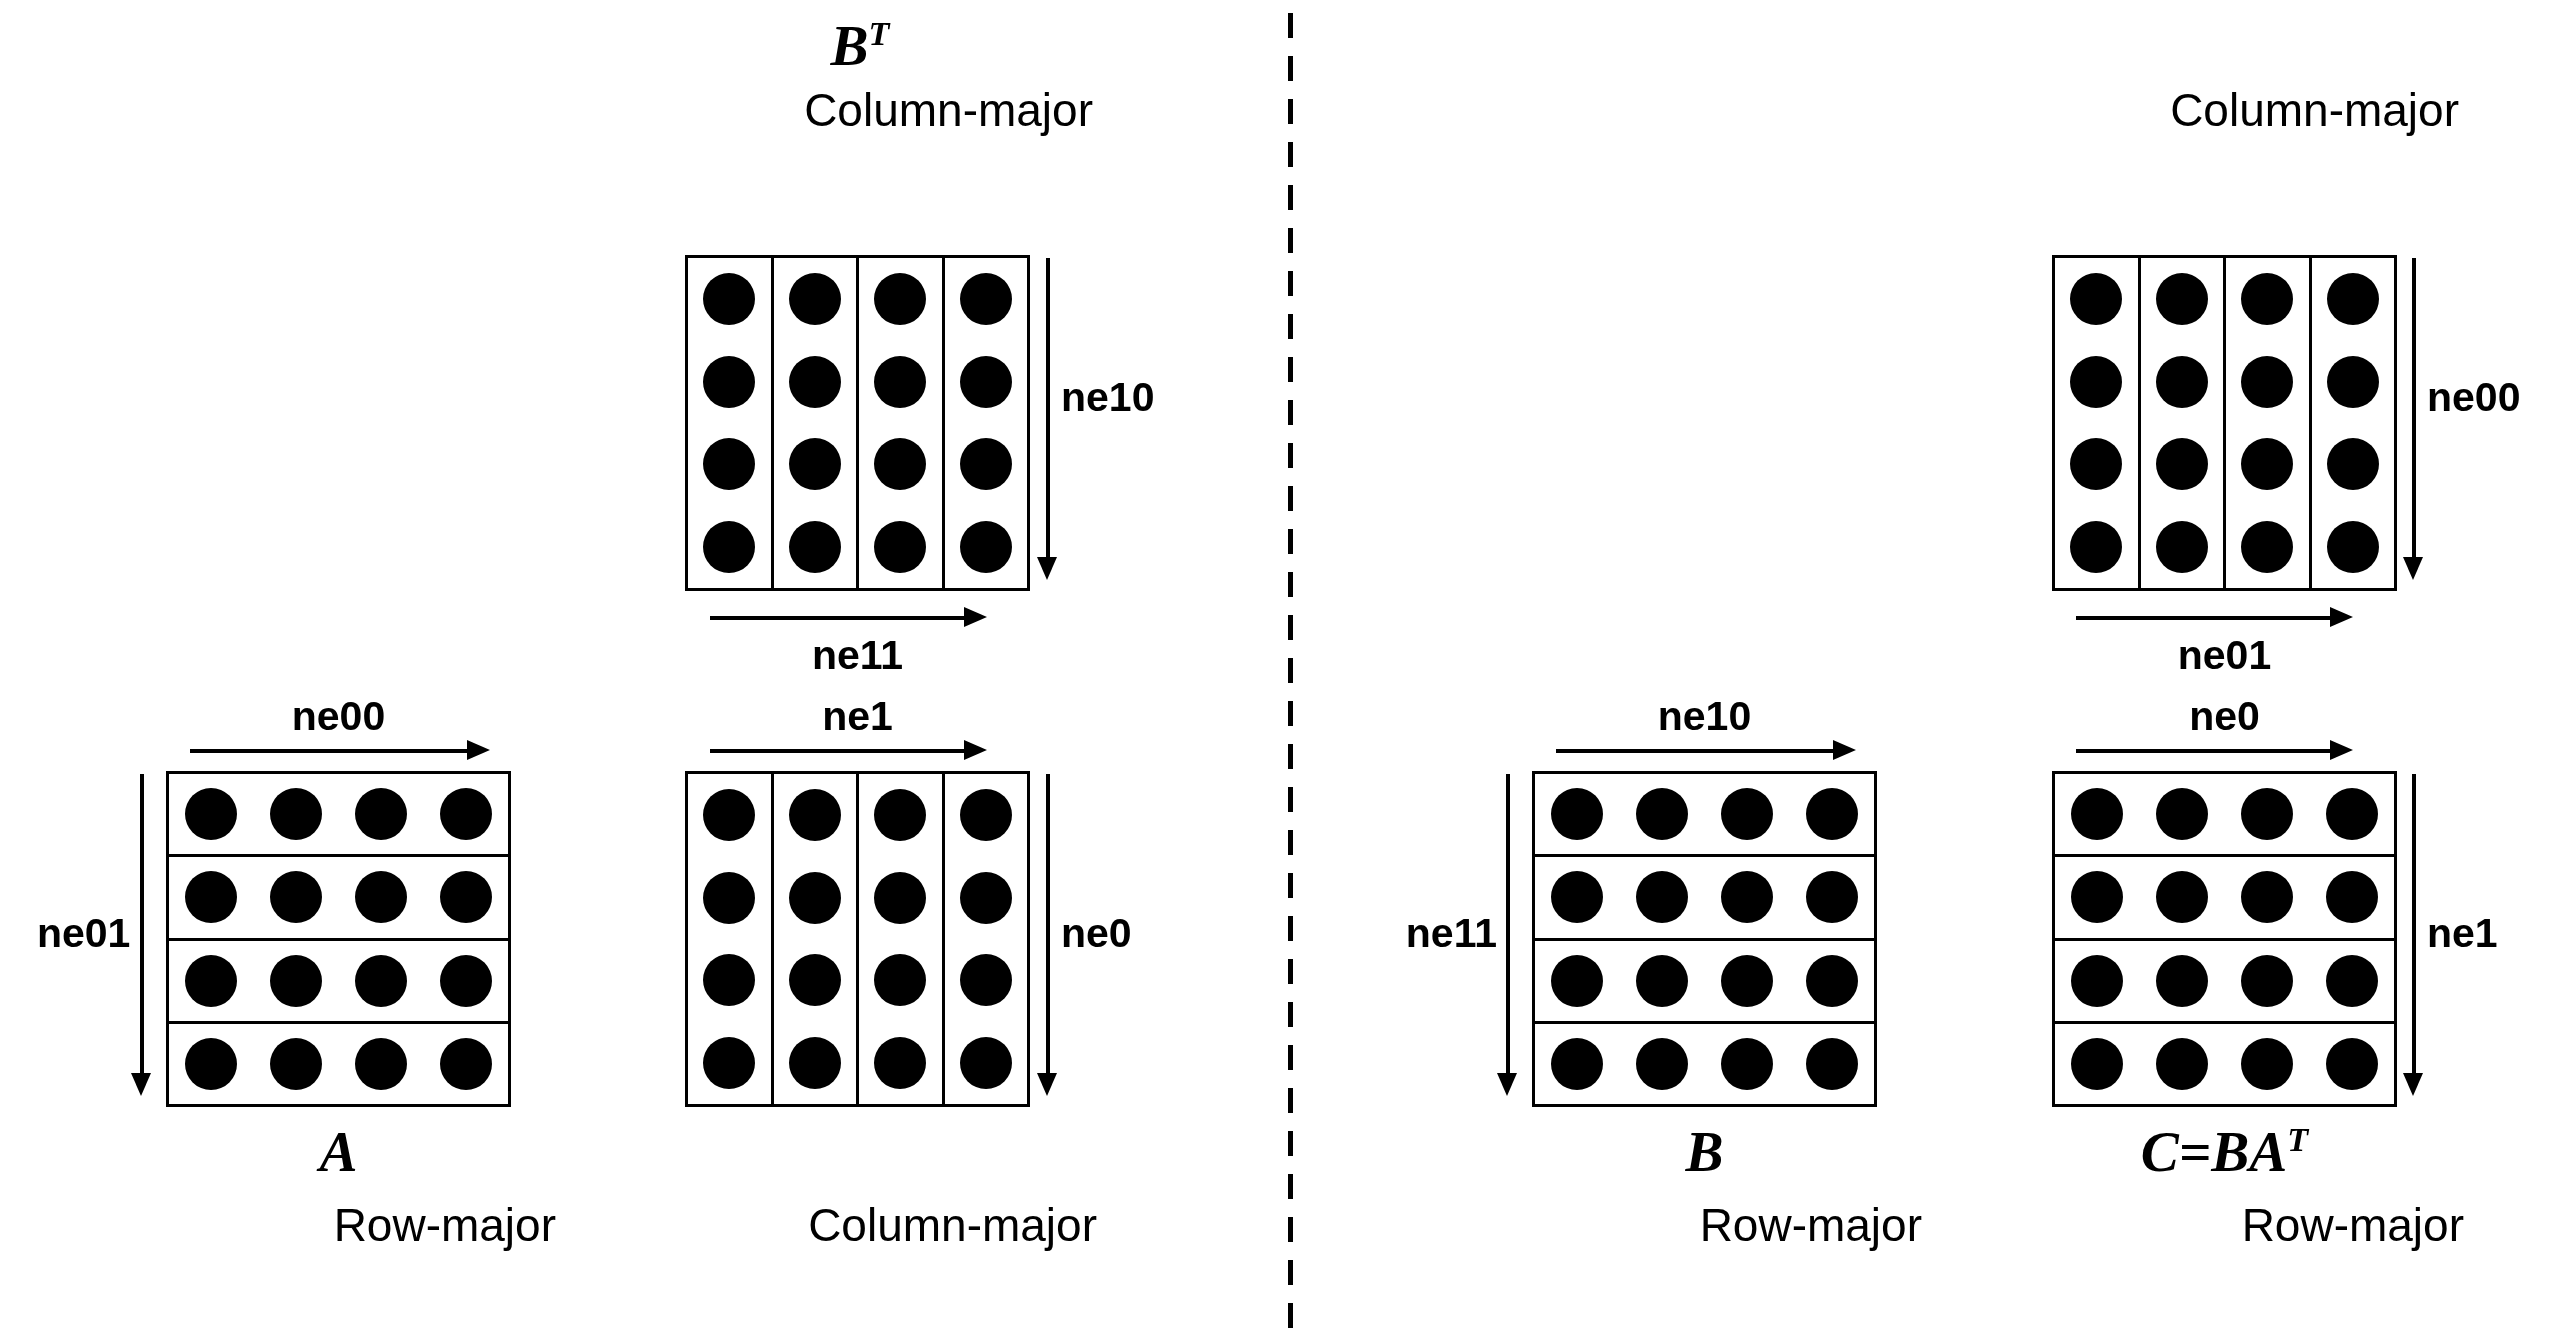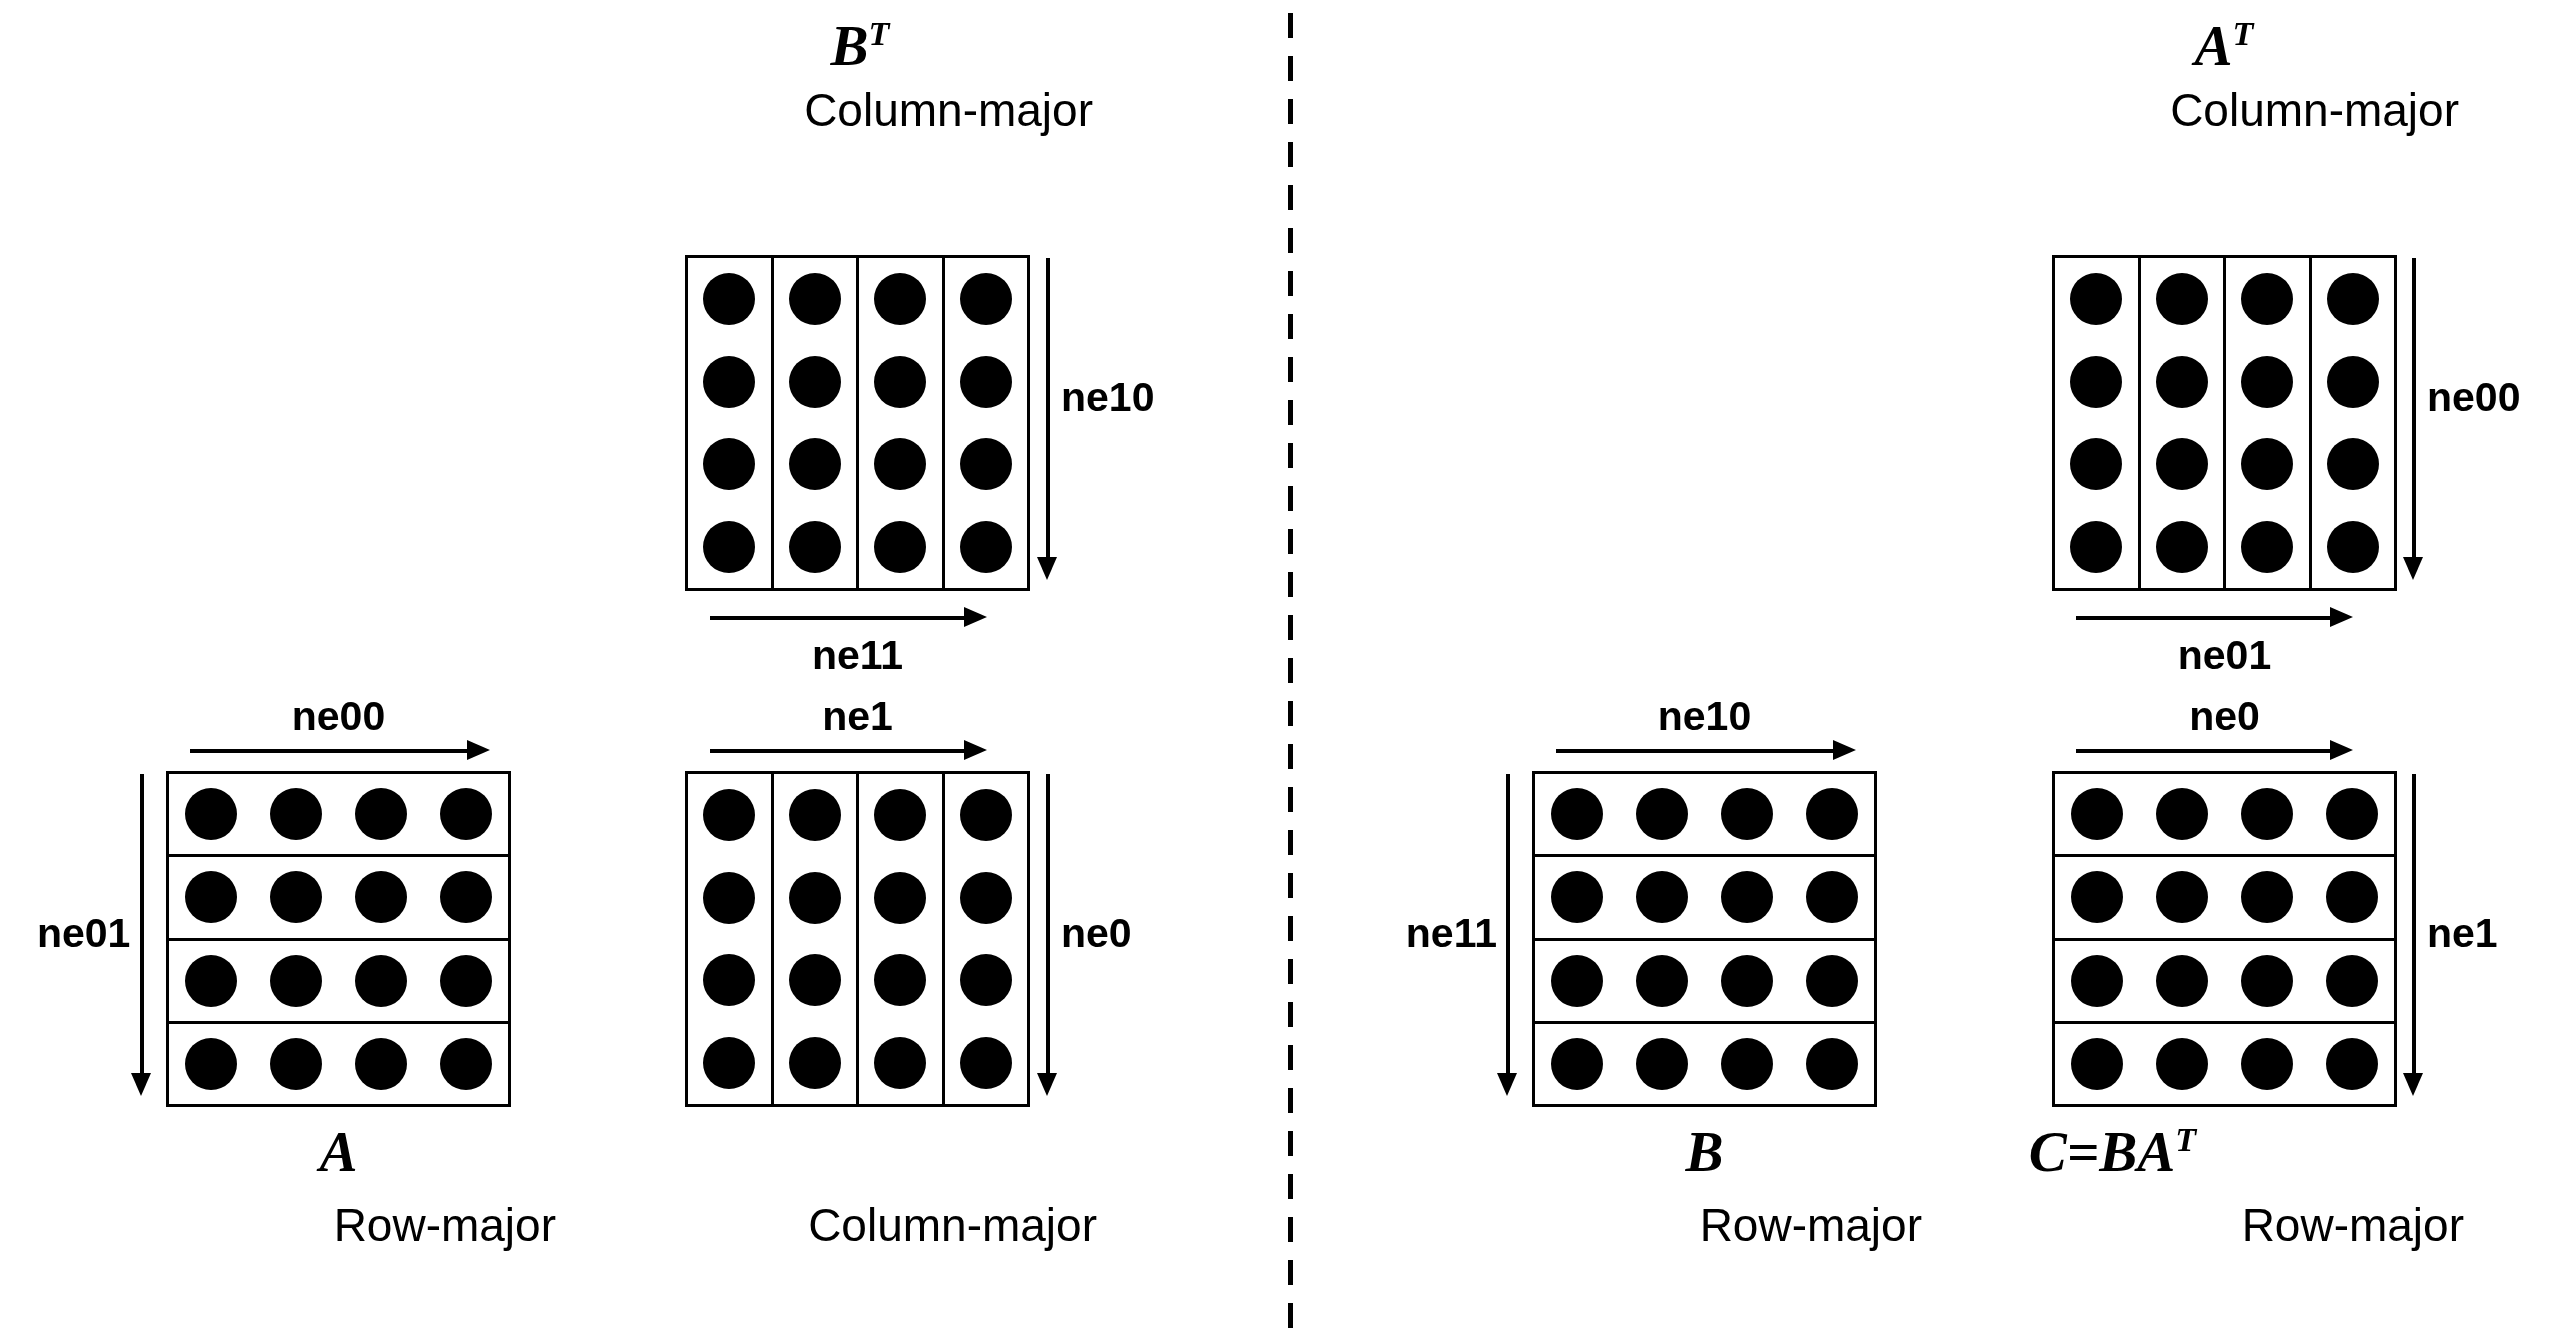--- a/index.html
+++ b/index.html
@@ -161,7 +161,6 @@
 
   <div class="divider" style="left:1288px; top:12.5px; height:1319px;"></div>
 
-  <div class="math-label" style="left:1989px; top:16px; width:470px;">A<sup>T</sup></div>
   <div class="layout-label" style="left:1989px; top:86px; width:470px;">Column-major</div>
   <div class="matrix col" style="left:2052px; top:255px;">
       <div class="strip">

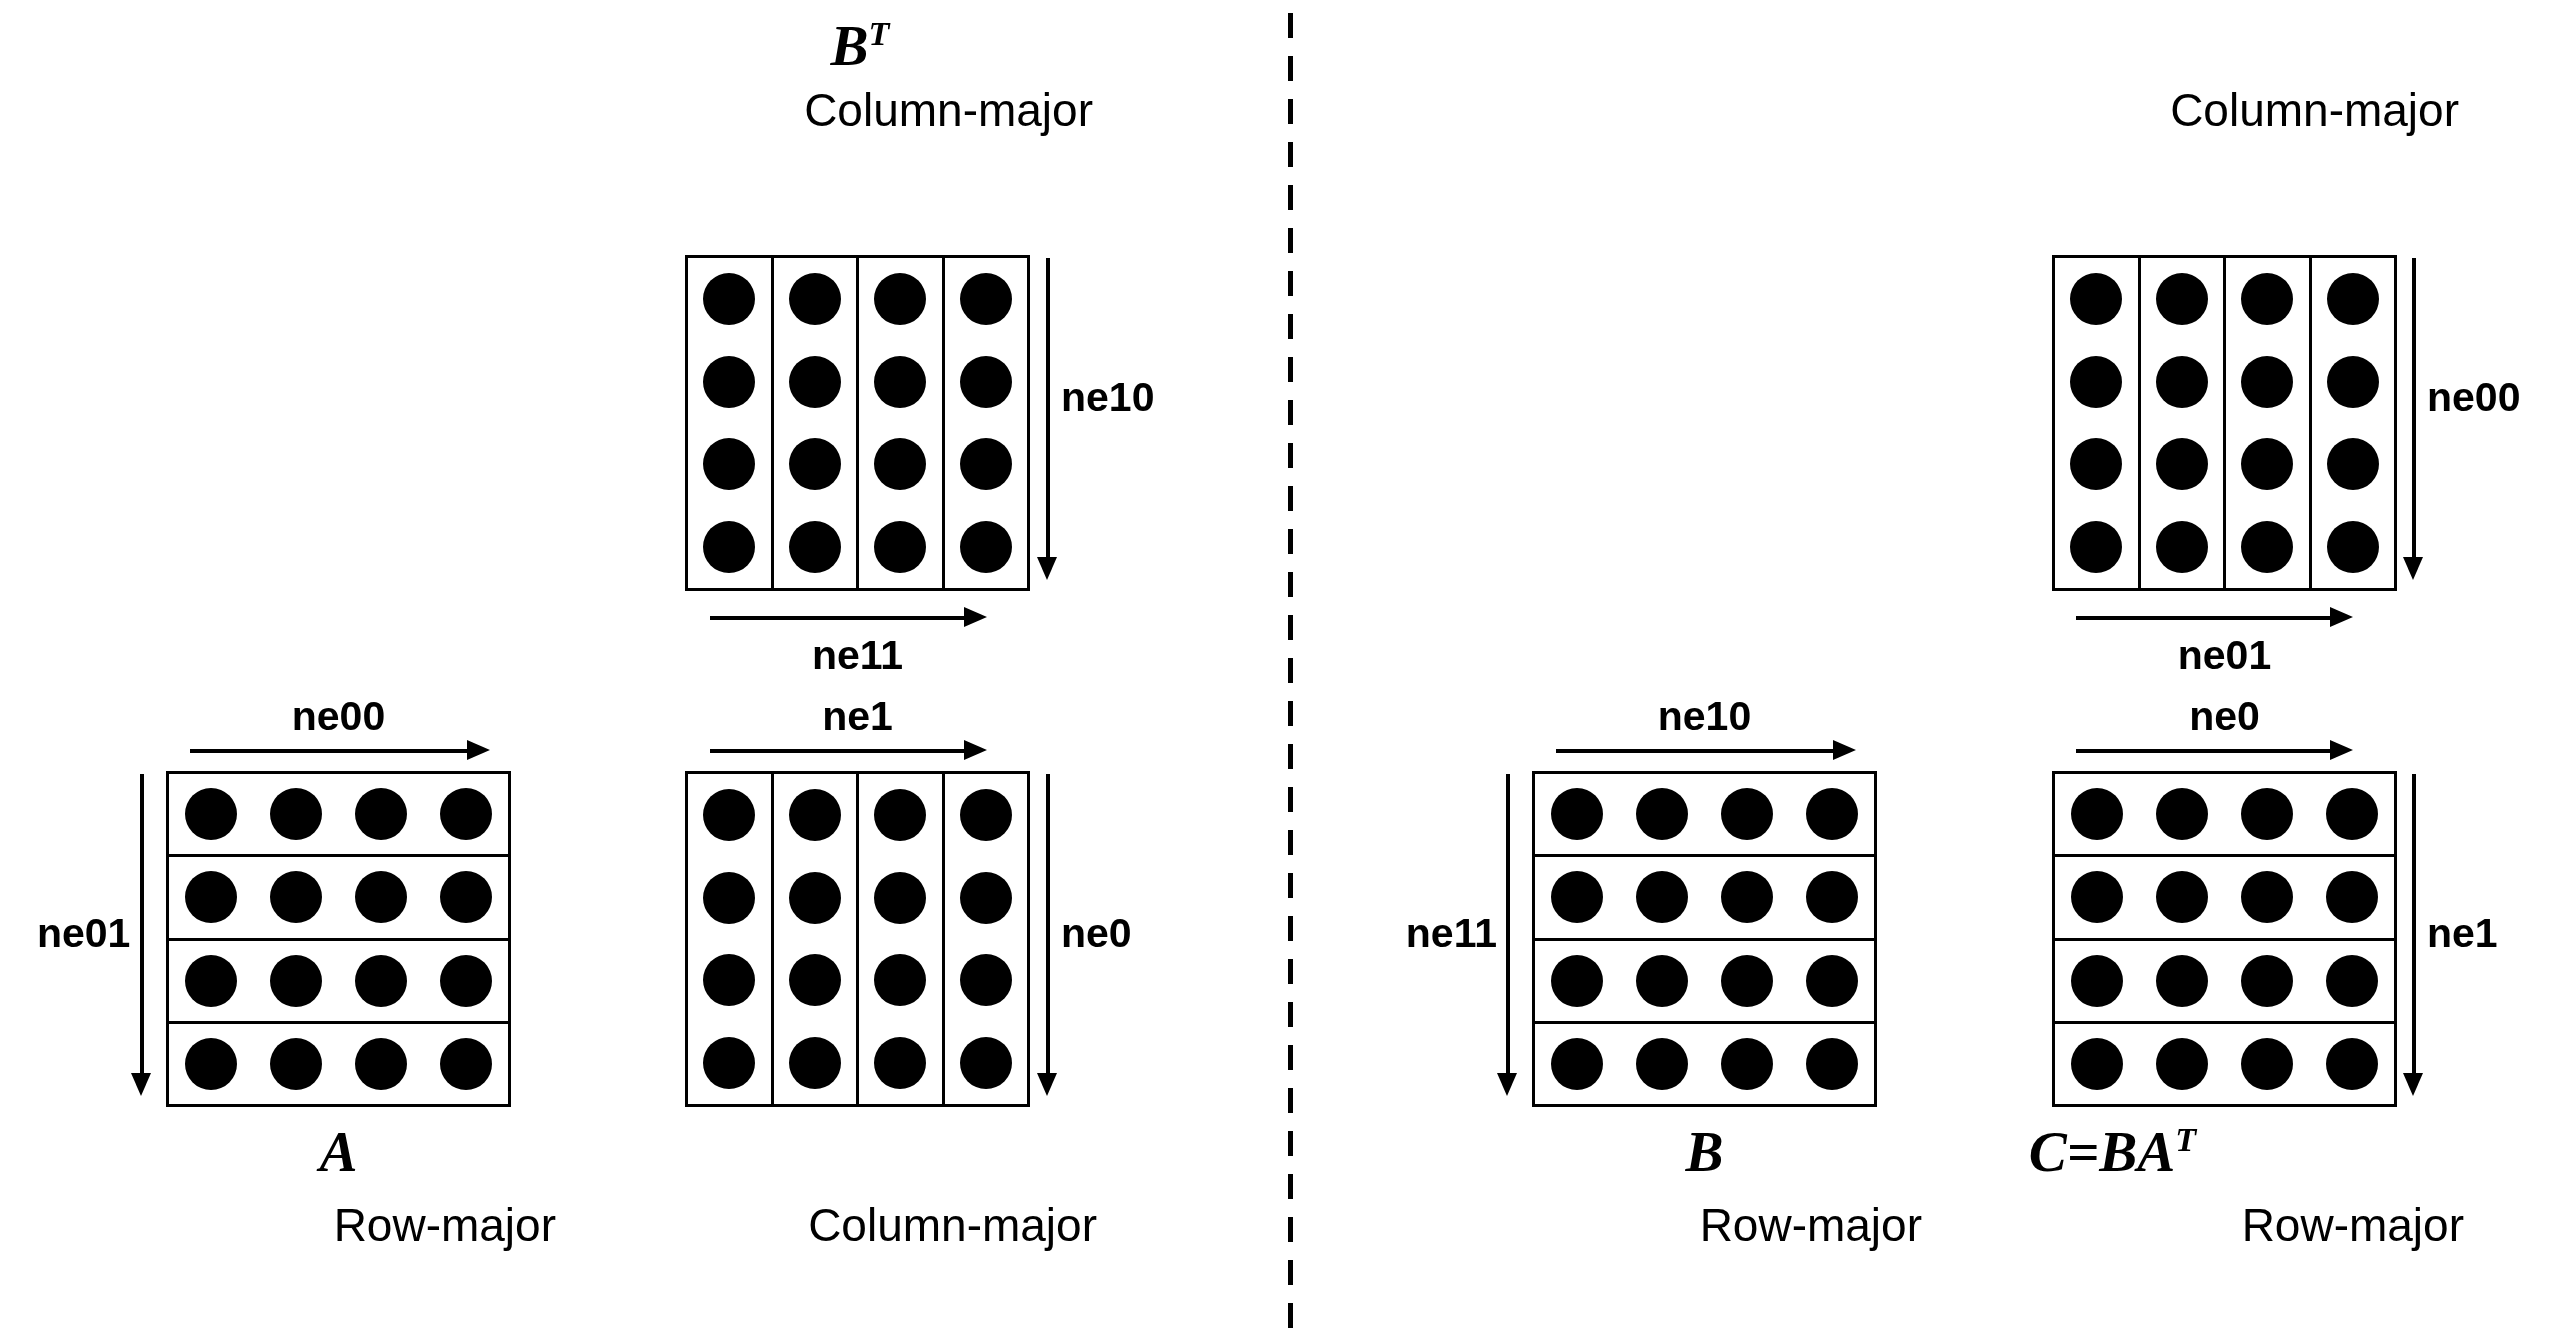--- a/index.html
+++ b/index.html
@@ -256,7 +256,7 @@
     </div>
   <div class="arrow-v" style="left:2412px; top:774px; height:300px;"></div>
   <div class="ne-label" style="left:2427px; top:912px; width:152px; text-align:left;">ne1</div>
-  <div class="math-label" style="left:1873px; top:1122px; width:479px;">C=BA<sup>T</sup></div>
+  <div class="math-label" style="left:1985px; top:1122px; width:479px;">C=BA<sup>T</sup></div>
   <div class="layout-label" style="left:1985px; top:1201px; width:479px;">Row-major</div>
 
 </div>

